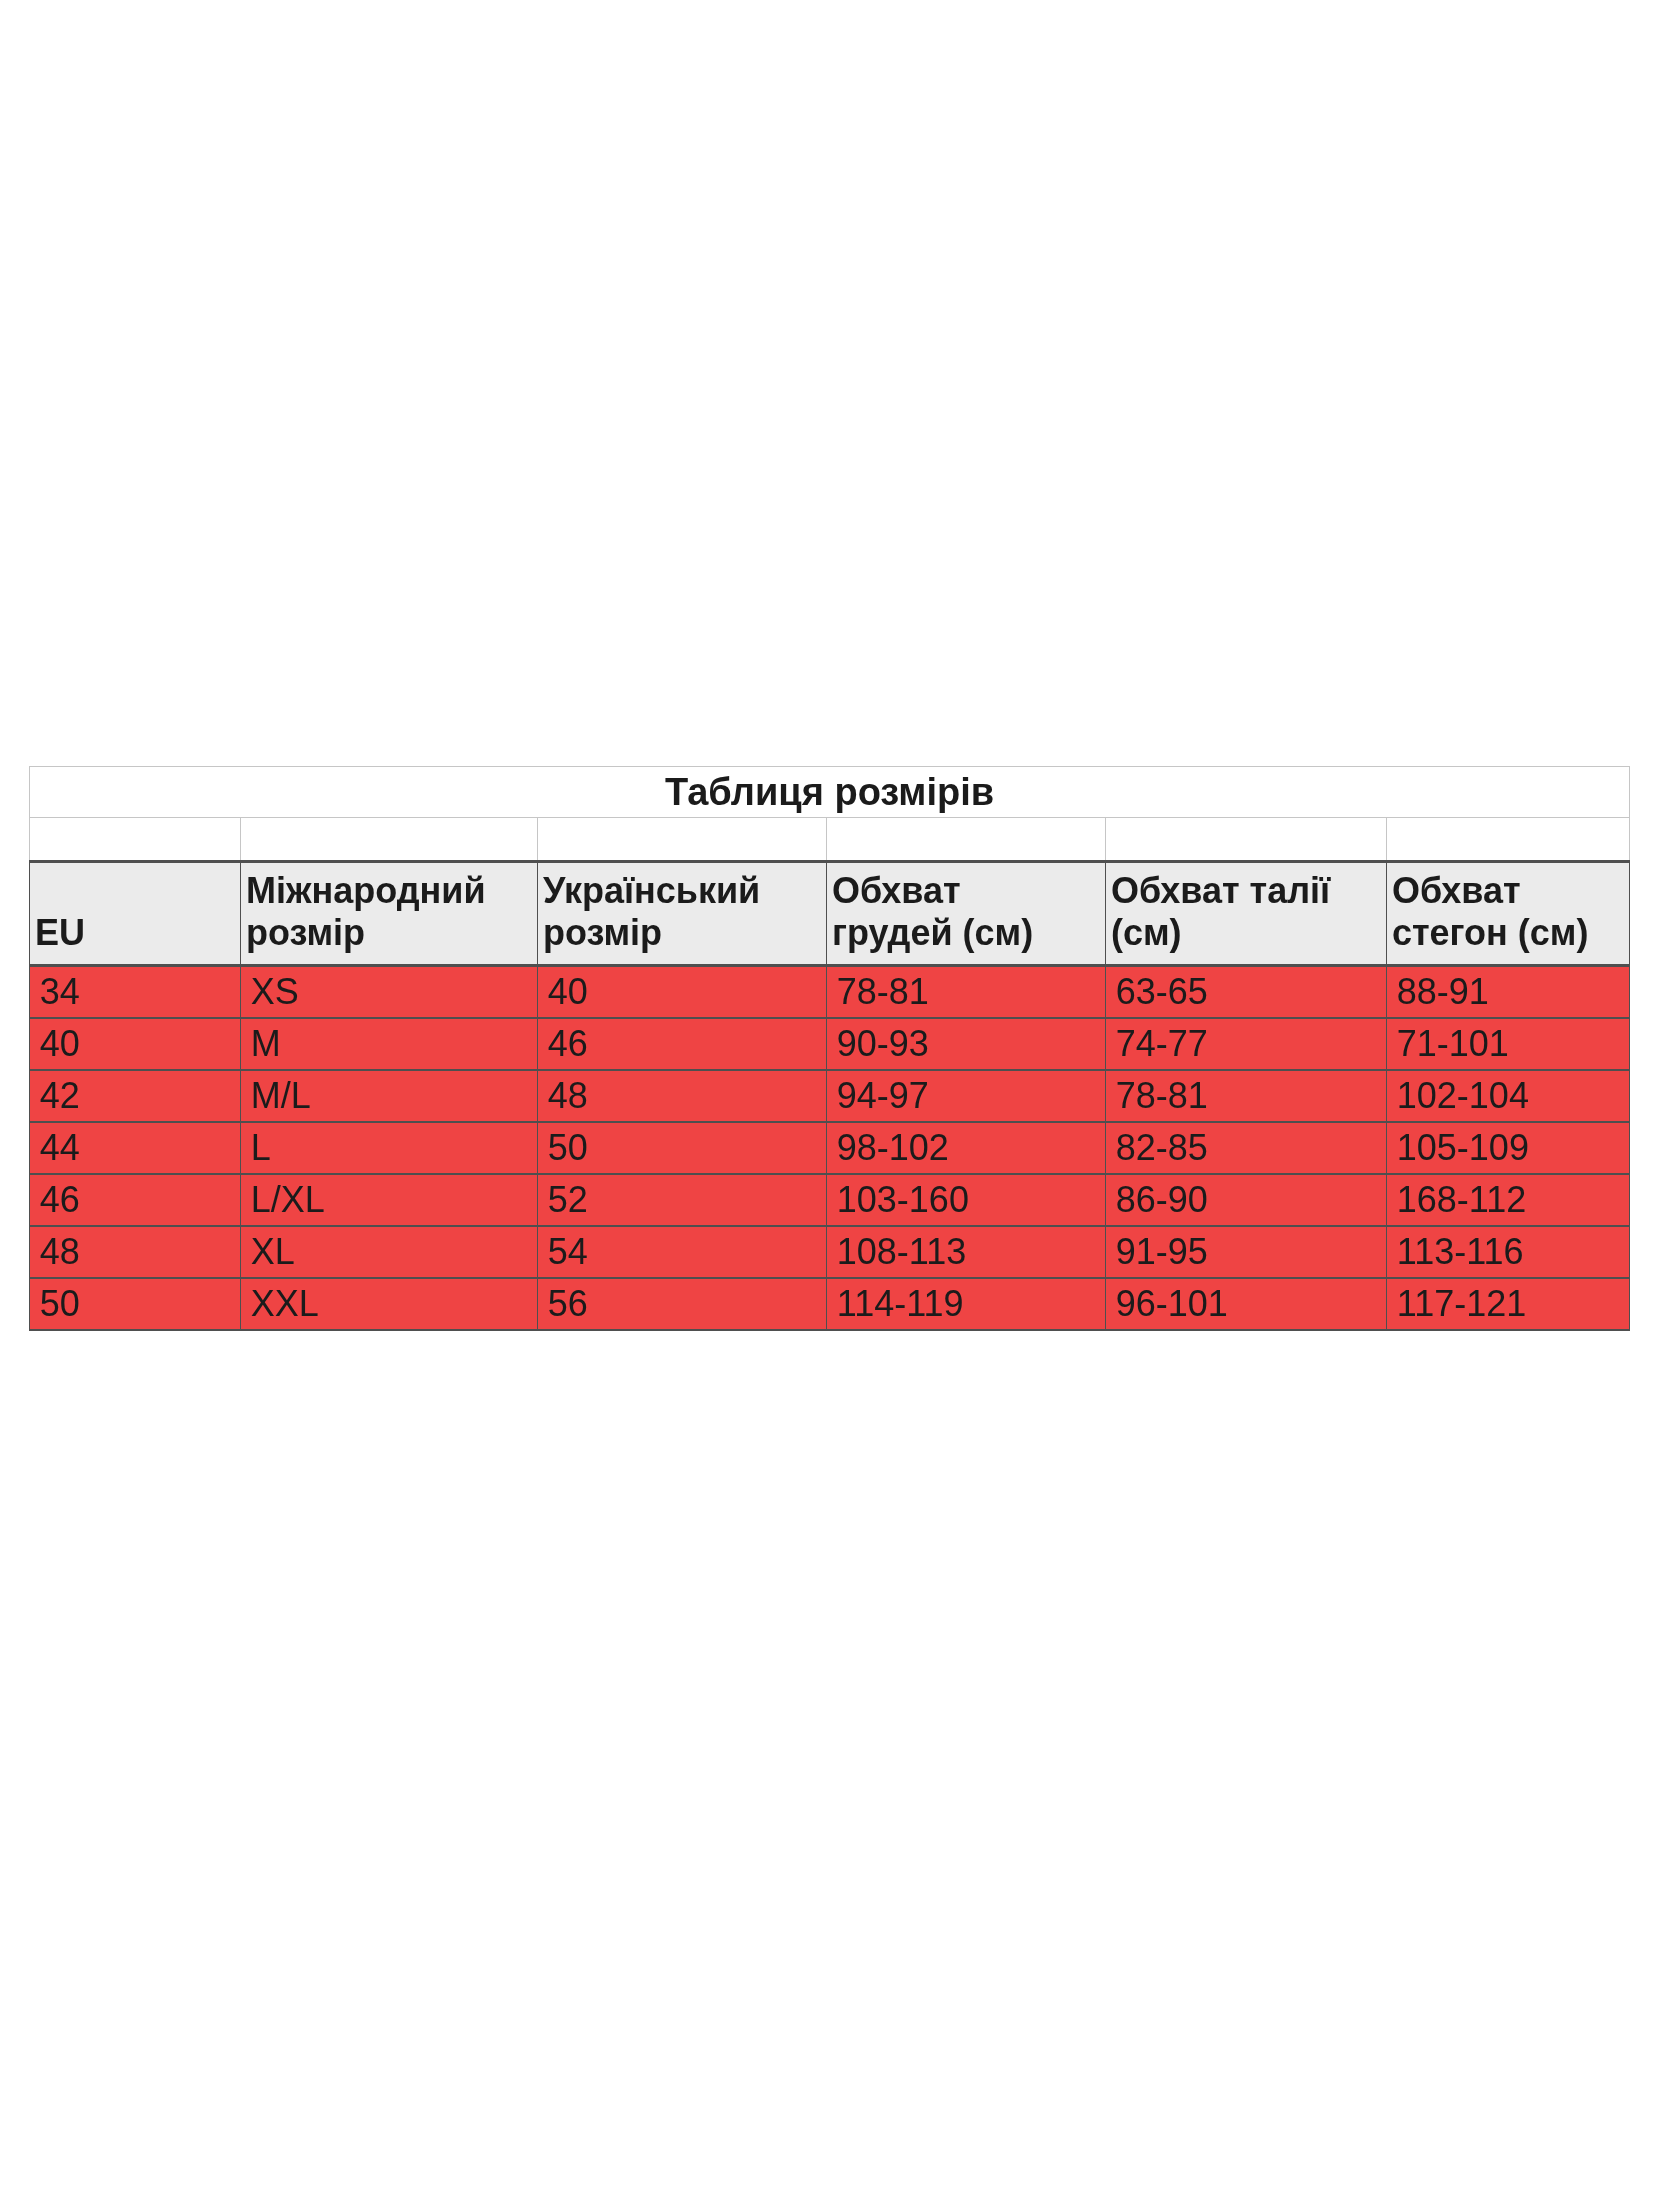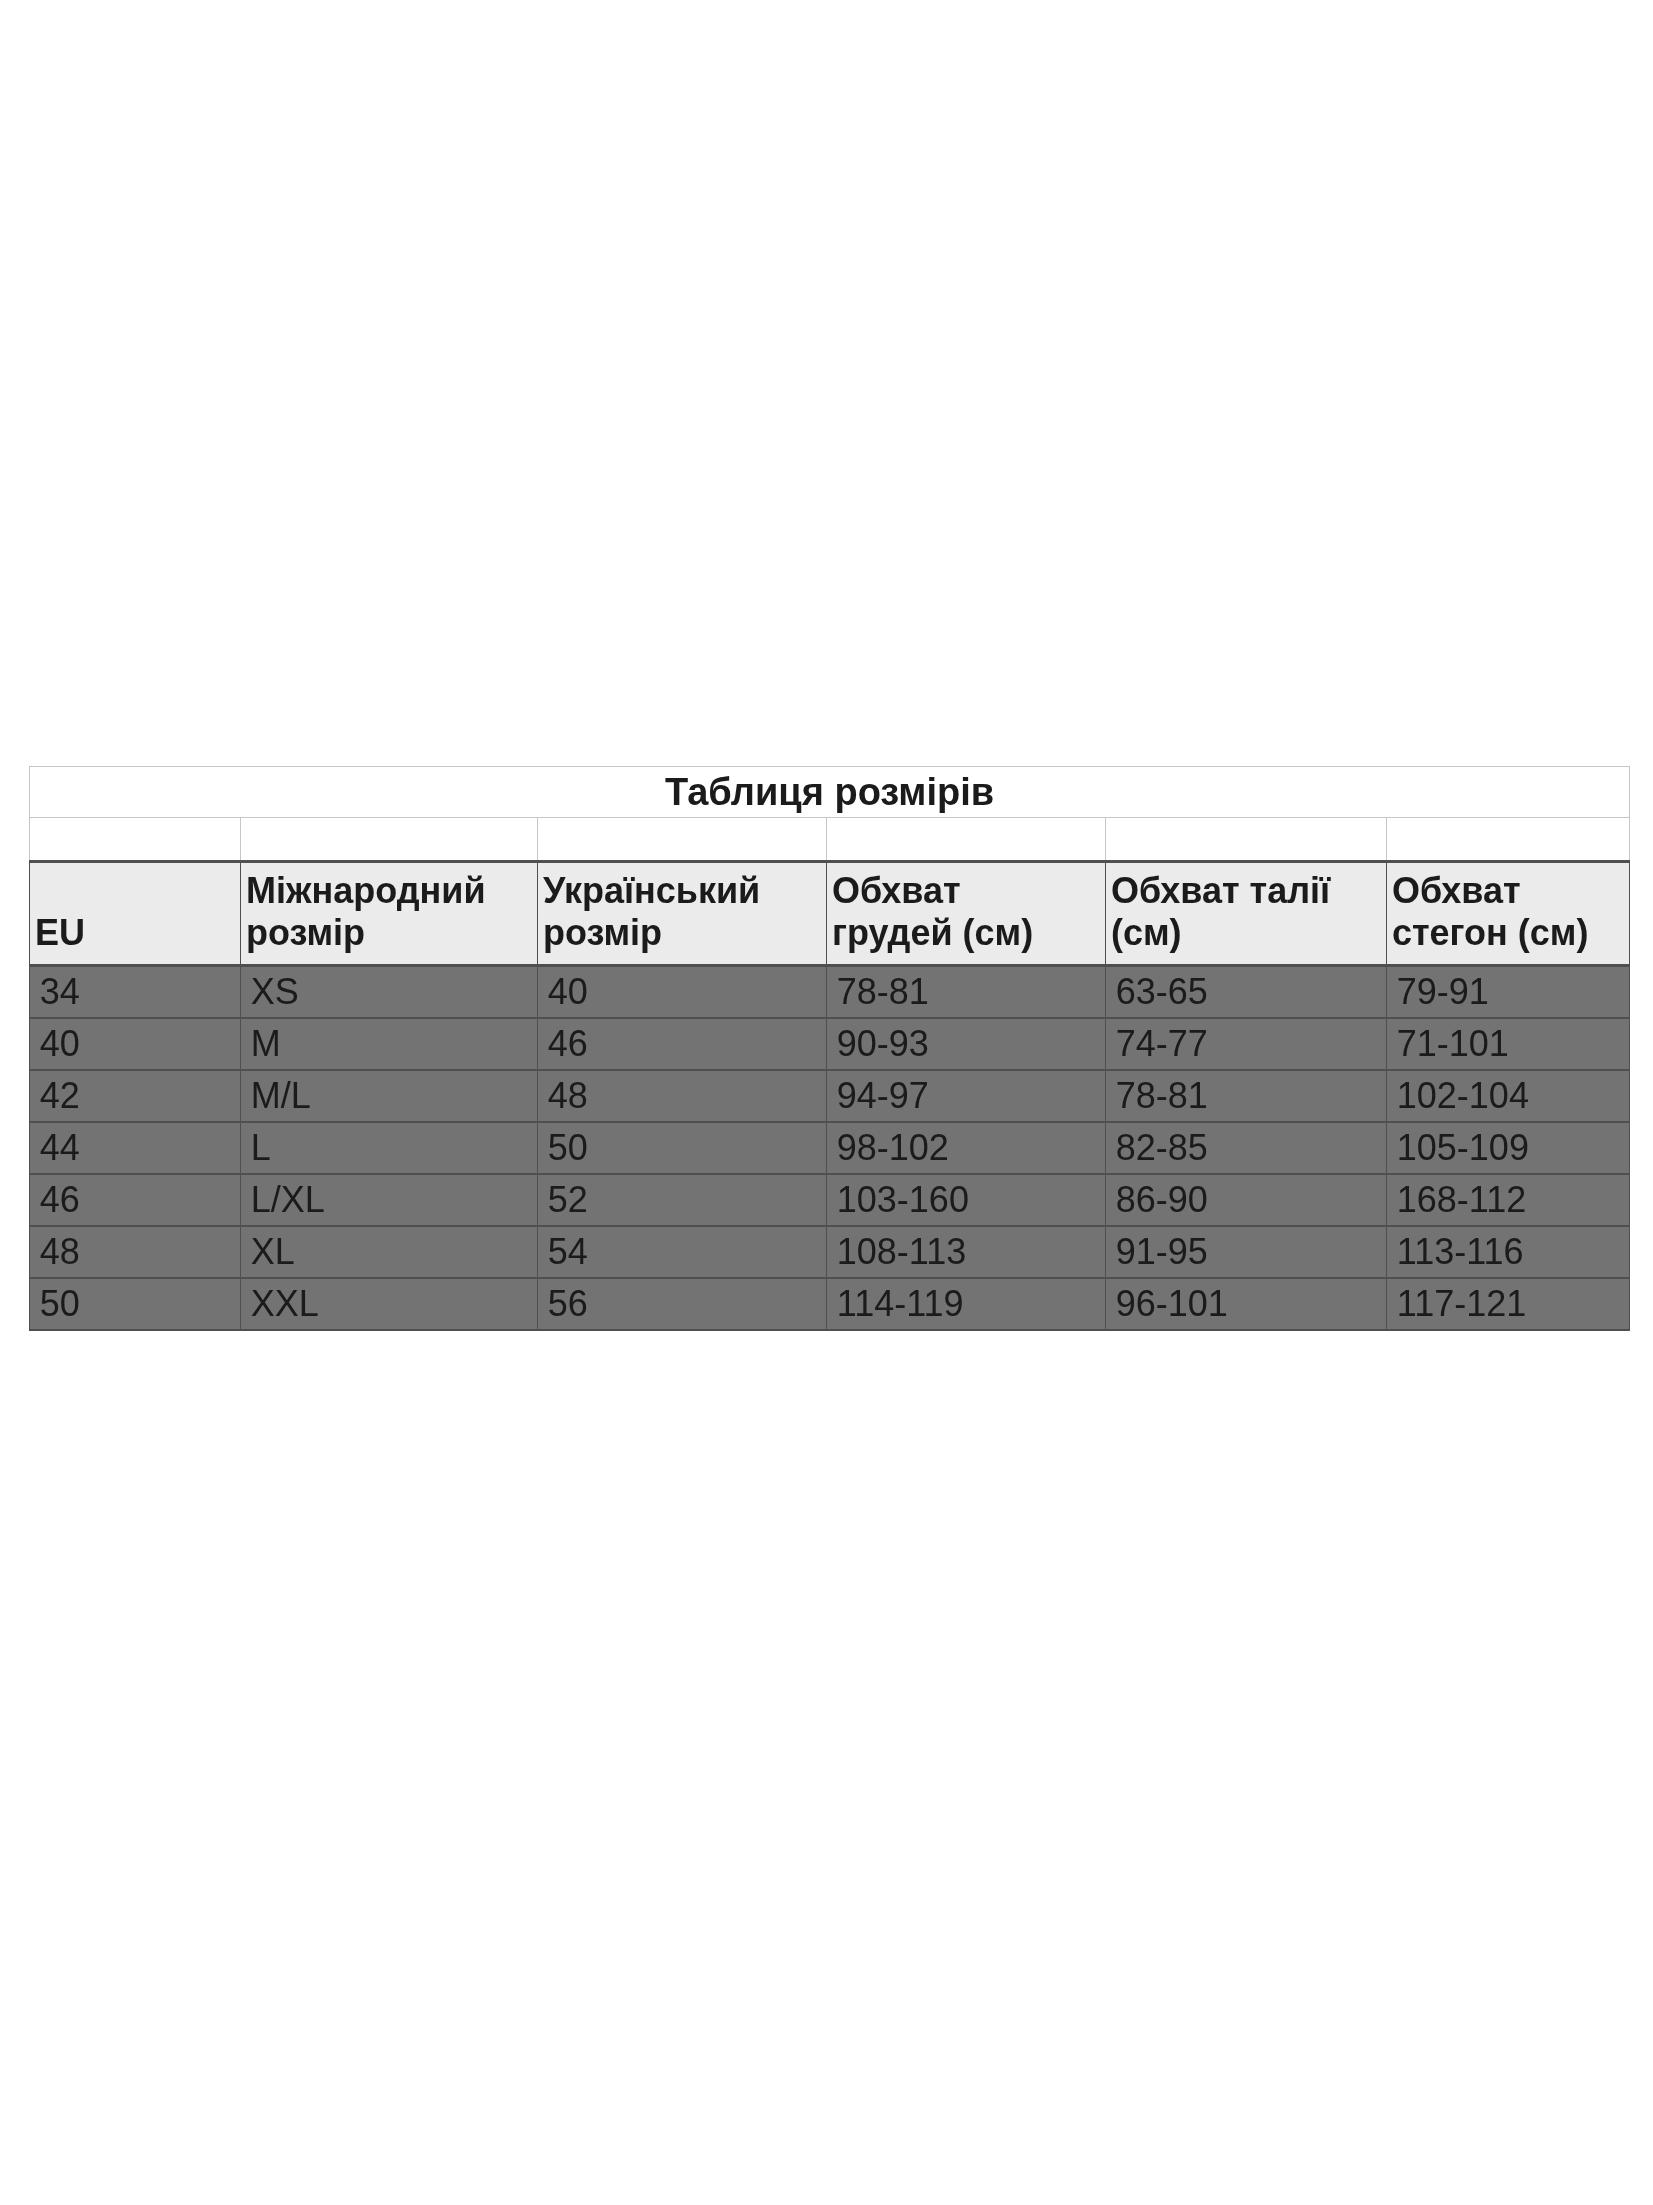--- a/index.html
+++ b/index.html
@@ -65,7 +65,7 @@
   
   tbody td {
     height: 50px;
-    background: #737373;
+    background: #ef4444;
     border: 1.6px solid var(--grid-dark, #4f4f4f);
     border-top-width: 2.5px;
     border-bottom-width: 2.5px;

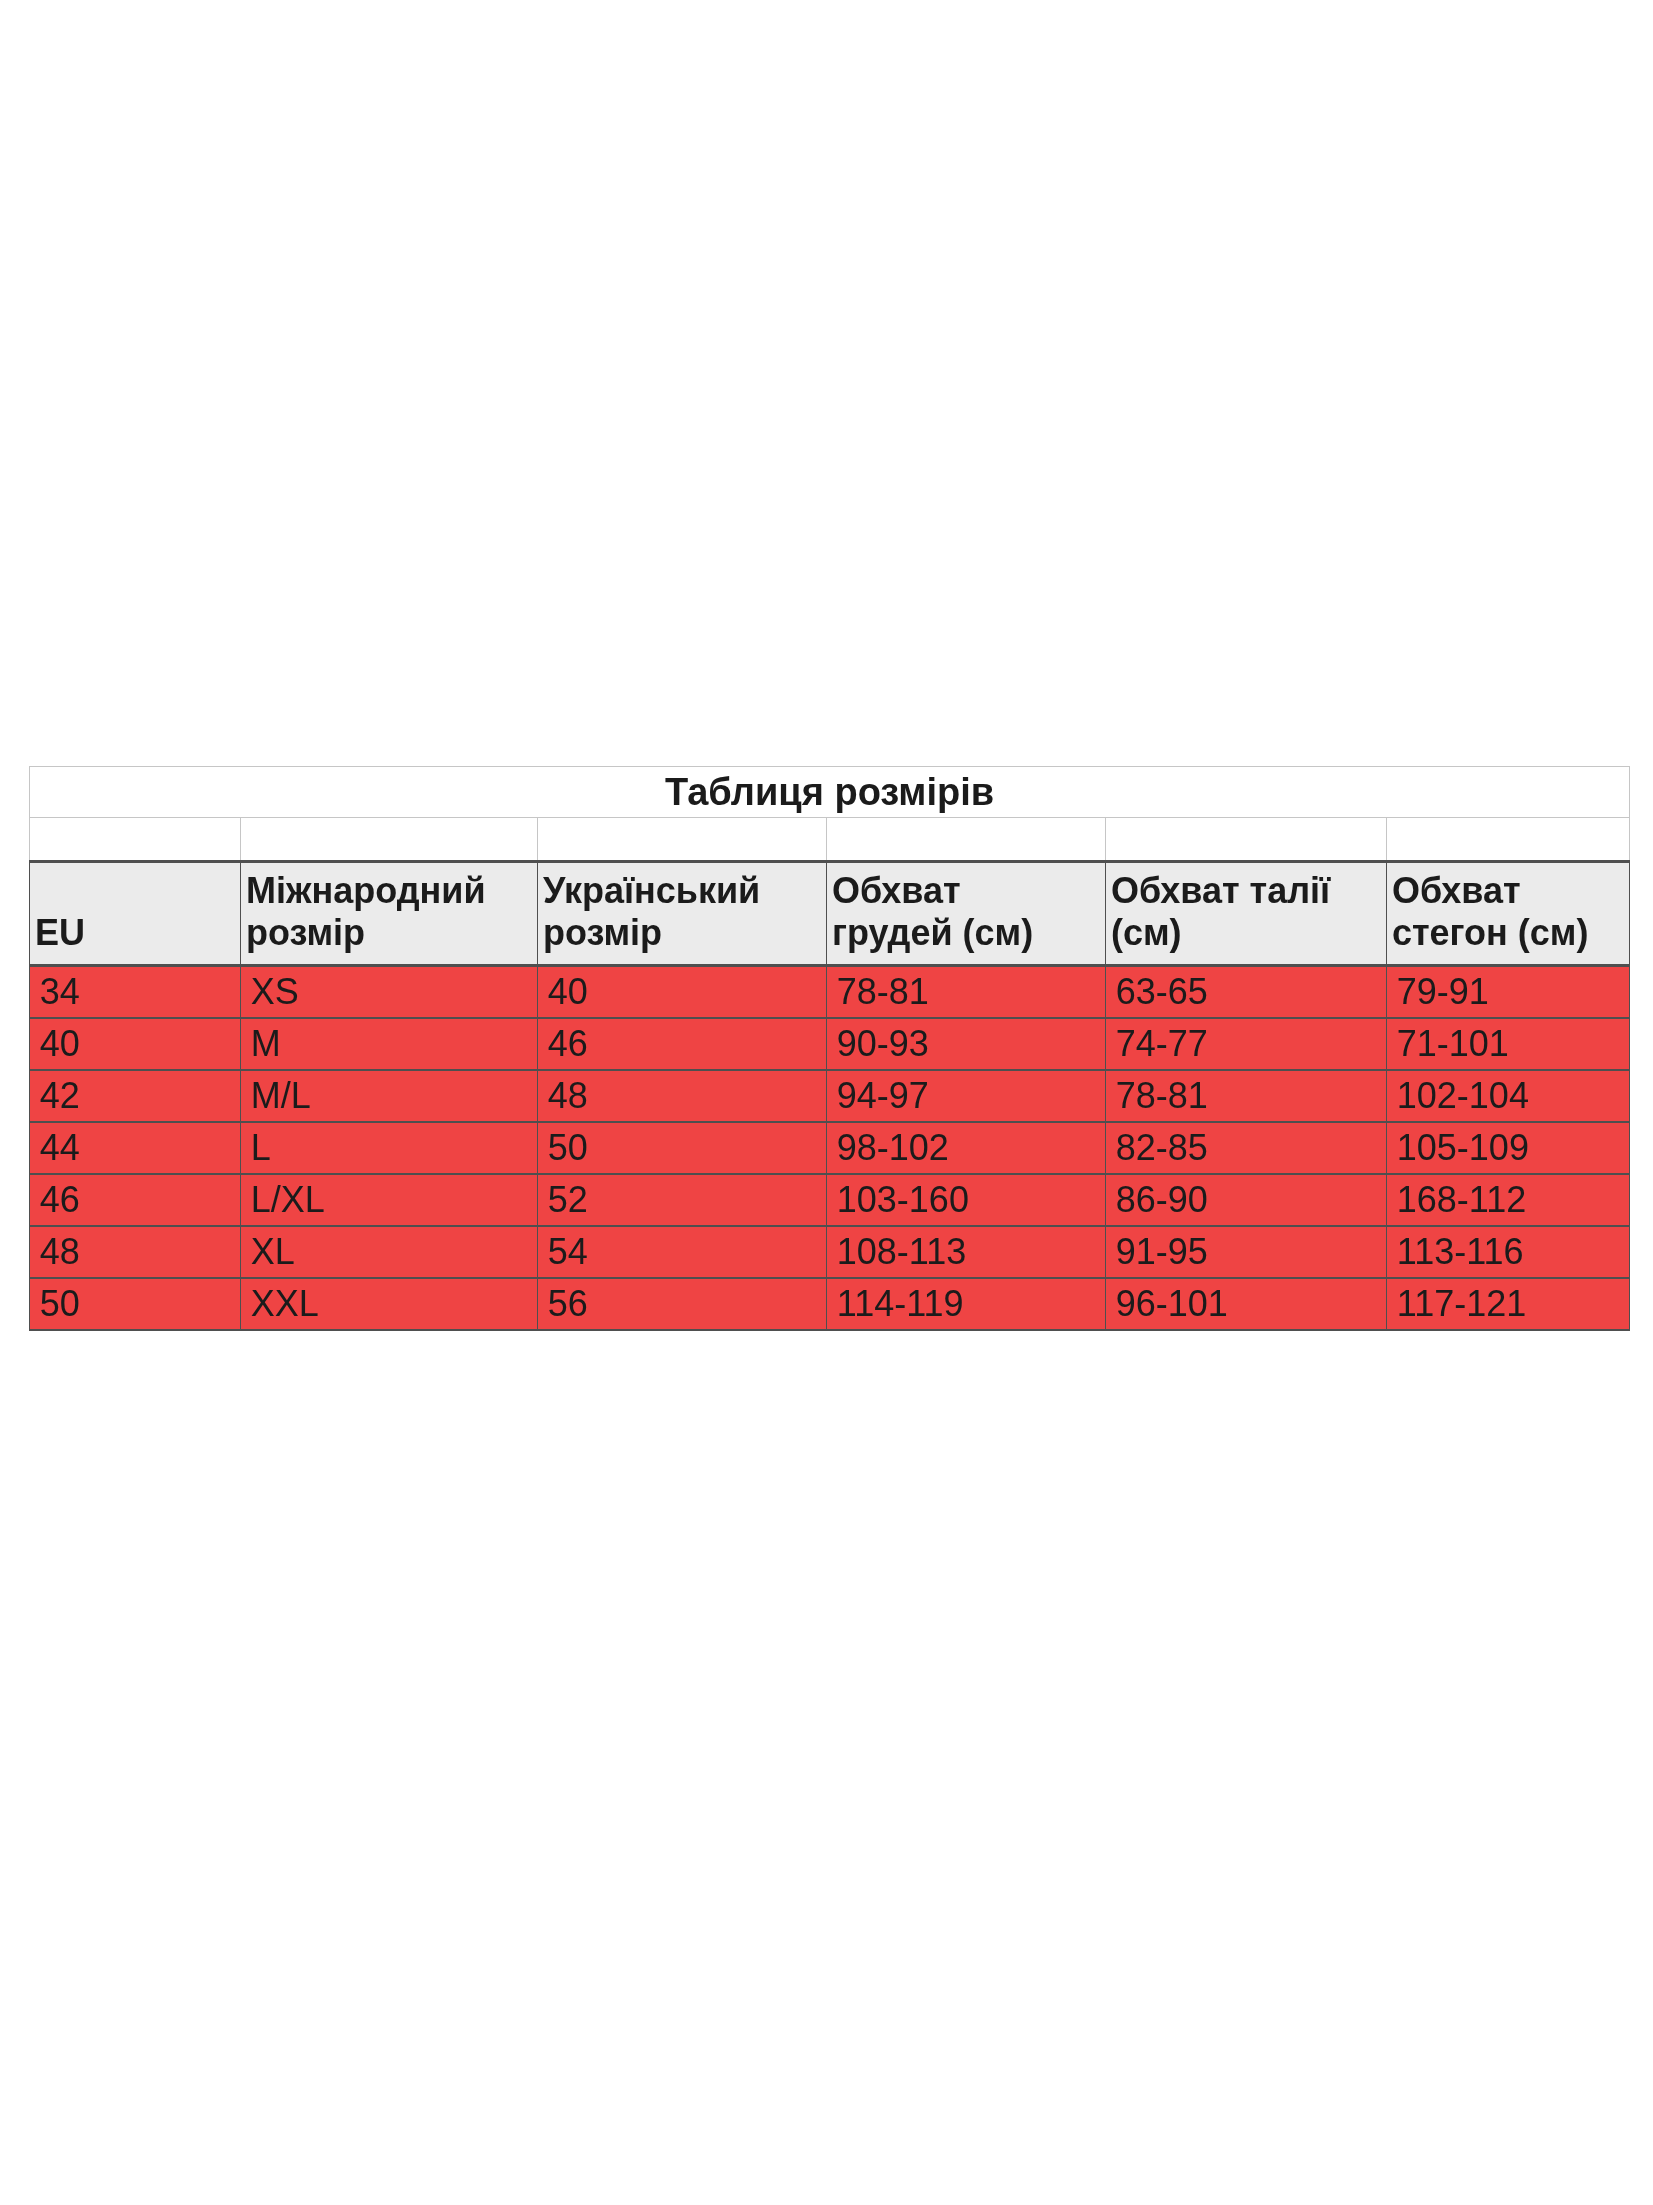--- a/index.html
+++ b/index.html
@@ -126,7 +126,7 @@
           <td>40</td>
           <td>78-81</td>
           <td>63-65</td>
-          <td>79-91</td>
+          <td>88-91</td>
         </tr>
         <tr>
           <td>40</td>

